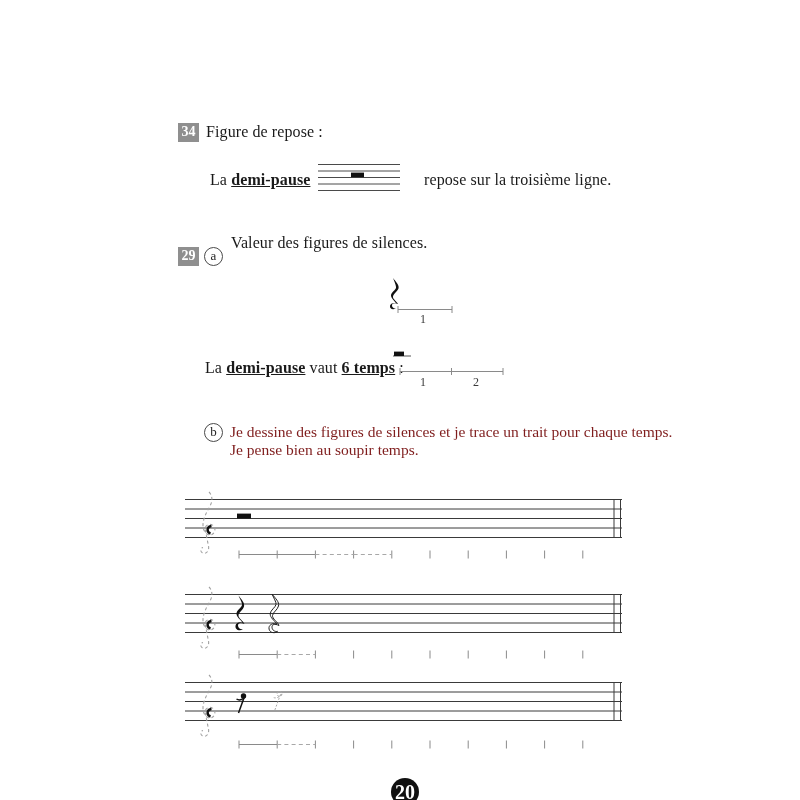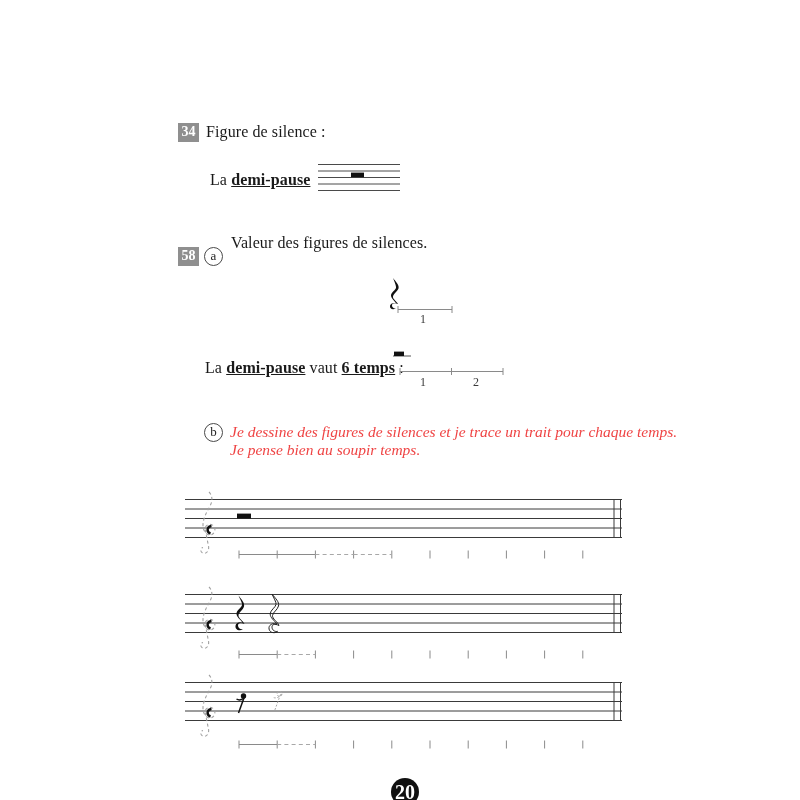--- a/index.html
+++ b/index.html
@@ -28,7 +28,7 @@
   <div class="abs" style="left:178px;top:78px;">
     <span class="numbox">34</span>
   </div>
-  <div class="abs txt" style="left:206px;top:79px;">Figure de silence :</div>
+  <div class="abs txt" style="left:206px;top:79px;">Figure de repose :</div>
 
   <div class="abs txt" style="left:210px;top:127px;">
     <span>La</span>

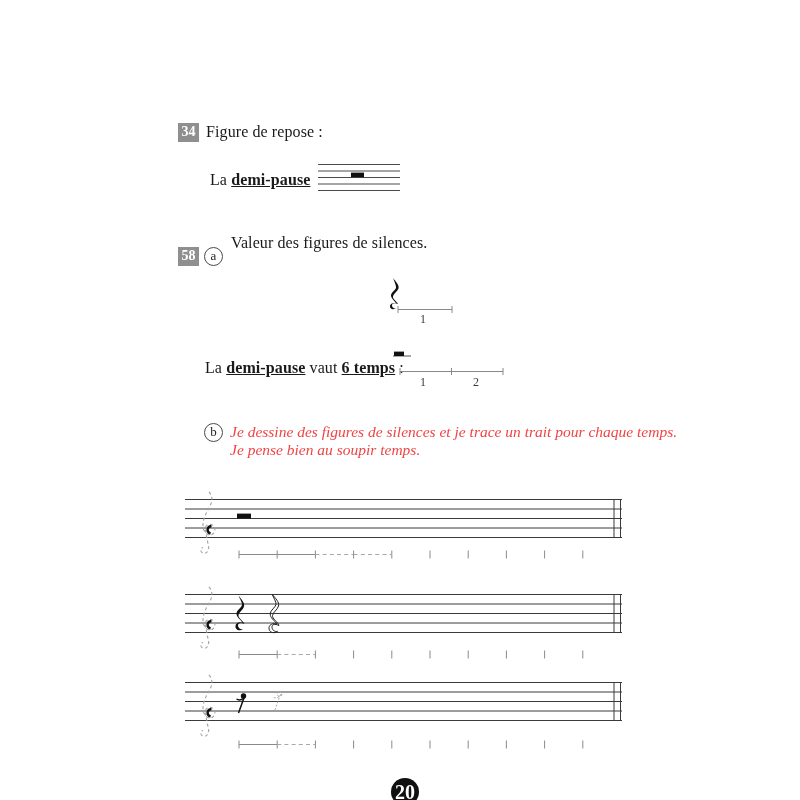--- a/index.html
+++ b/index.html
@@ -45,6 +45,7 @@
     </g>
     <rect x="33" y="8.6" width="13" height="4.6" fill="#111"></rect>
   </svg>
+  <div class="abs txt" style="left:424px;top:127px;">repose sur la troisième ligne.</div>
 
   <div class="abs" style="left:178px;top:202px;">
     <span class="numbox">58</span>

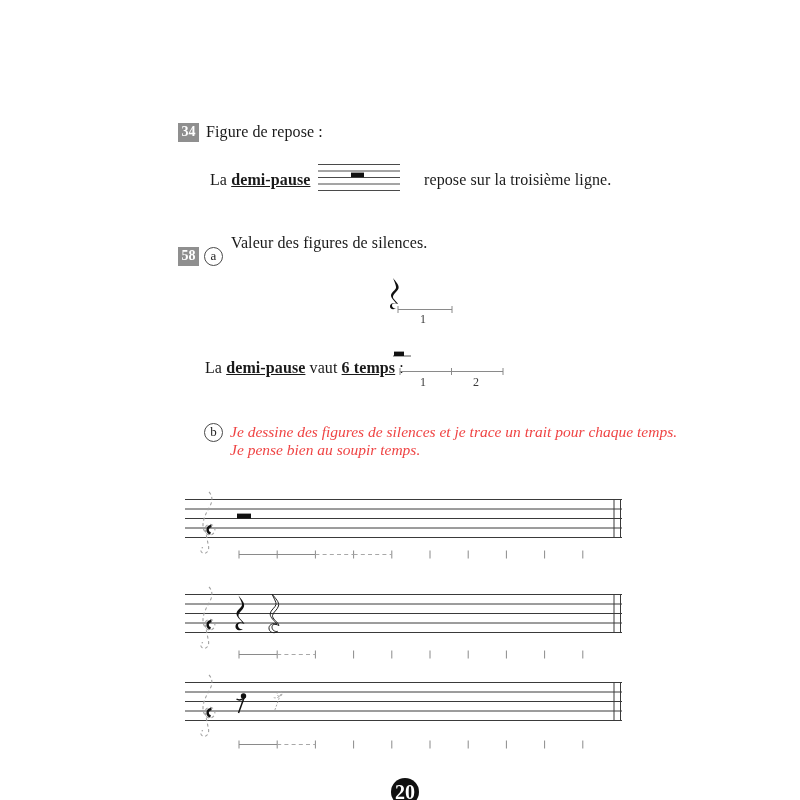--- a/index.html
+++ b/index.html
@@ -48,7 +48,7 @@
   <div class="abs txt" style="left:424px;top:127px;">repose sur la troisième ligne.</div>
 
   <div class="abs" style="left:178px;top:202px;">
-    <span class="numbox">58</span>
+    <span class="numbox">29</span>
   </div>
   <div class="abs" style="left:204px;top:202px;">
     <span class="circle-letter">a</span>

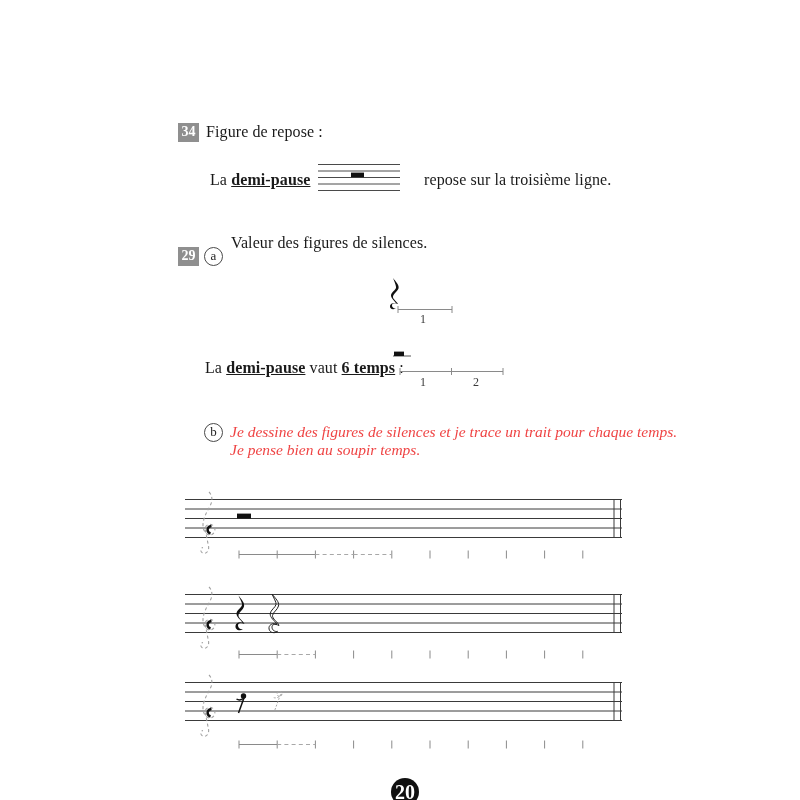--- a/index.html
+++ b/index.html
@@ -14,7 +14,7 @@
           font-size:13px;color:#222;background:#fff;box-sizing:border-box;}
   .txt{font-size:16px;letter-spacing:.1px;white-space:nowrap;}
   .txt b{font-weight:700;text-decoration:underline;}
-  .italic-txt{font-size:15.5px;font-style:italic;color:#ef4444;white-space:nowrap;}
+  .italic-txt{font-size:15.5px;color:#7f1d1d;white-space:nowrap;}
   .beat-label{font-size:12px;color:#3a3a3a;}
   .pagenum{display:flex;align-items:center;justify-content:center;width:28px;height:28px;
            border-radius:50%;background:#101010;color:#fff;font-size:20px;font-weight:700;text-decoration:underline;}

